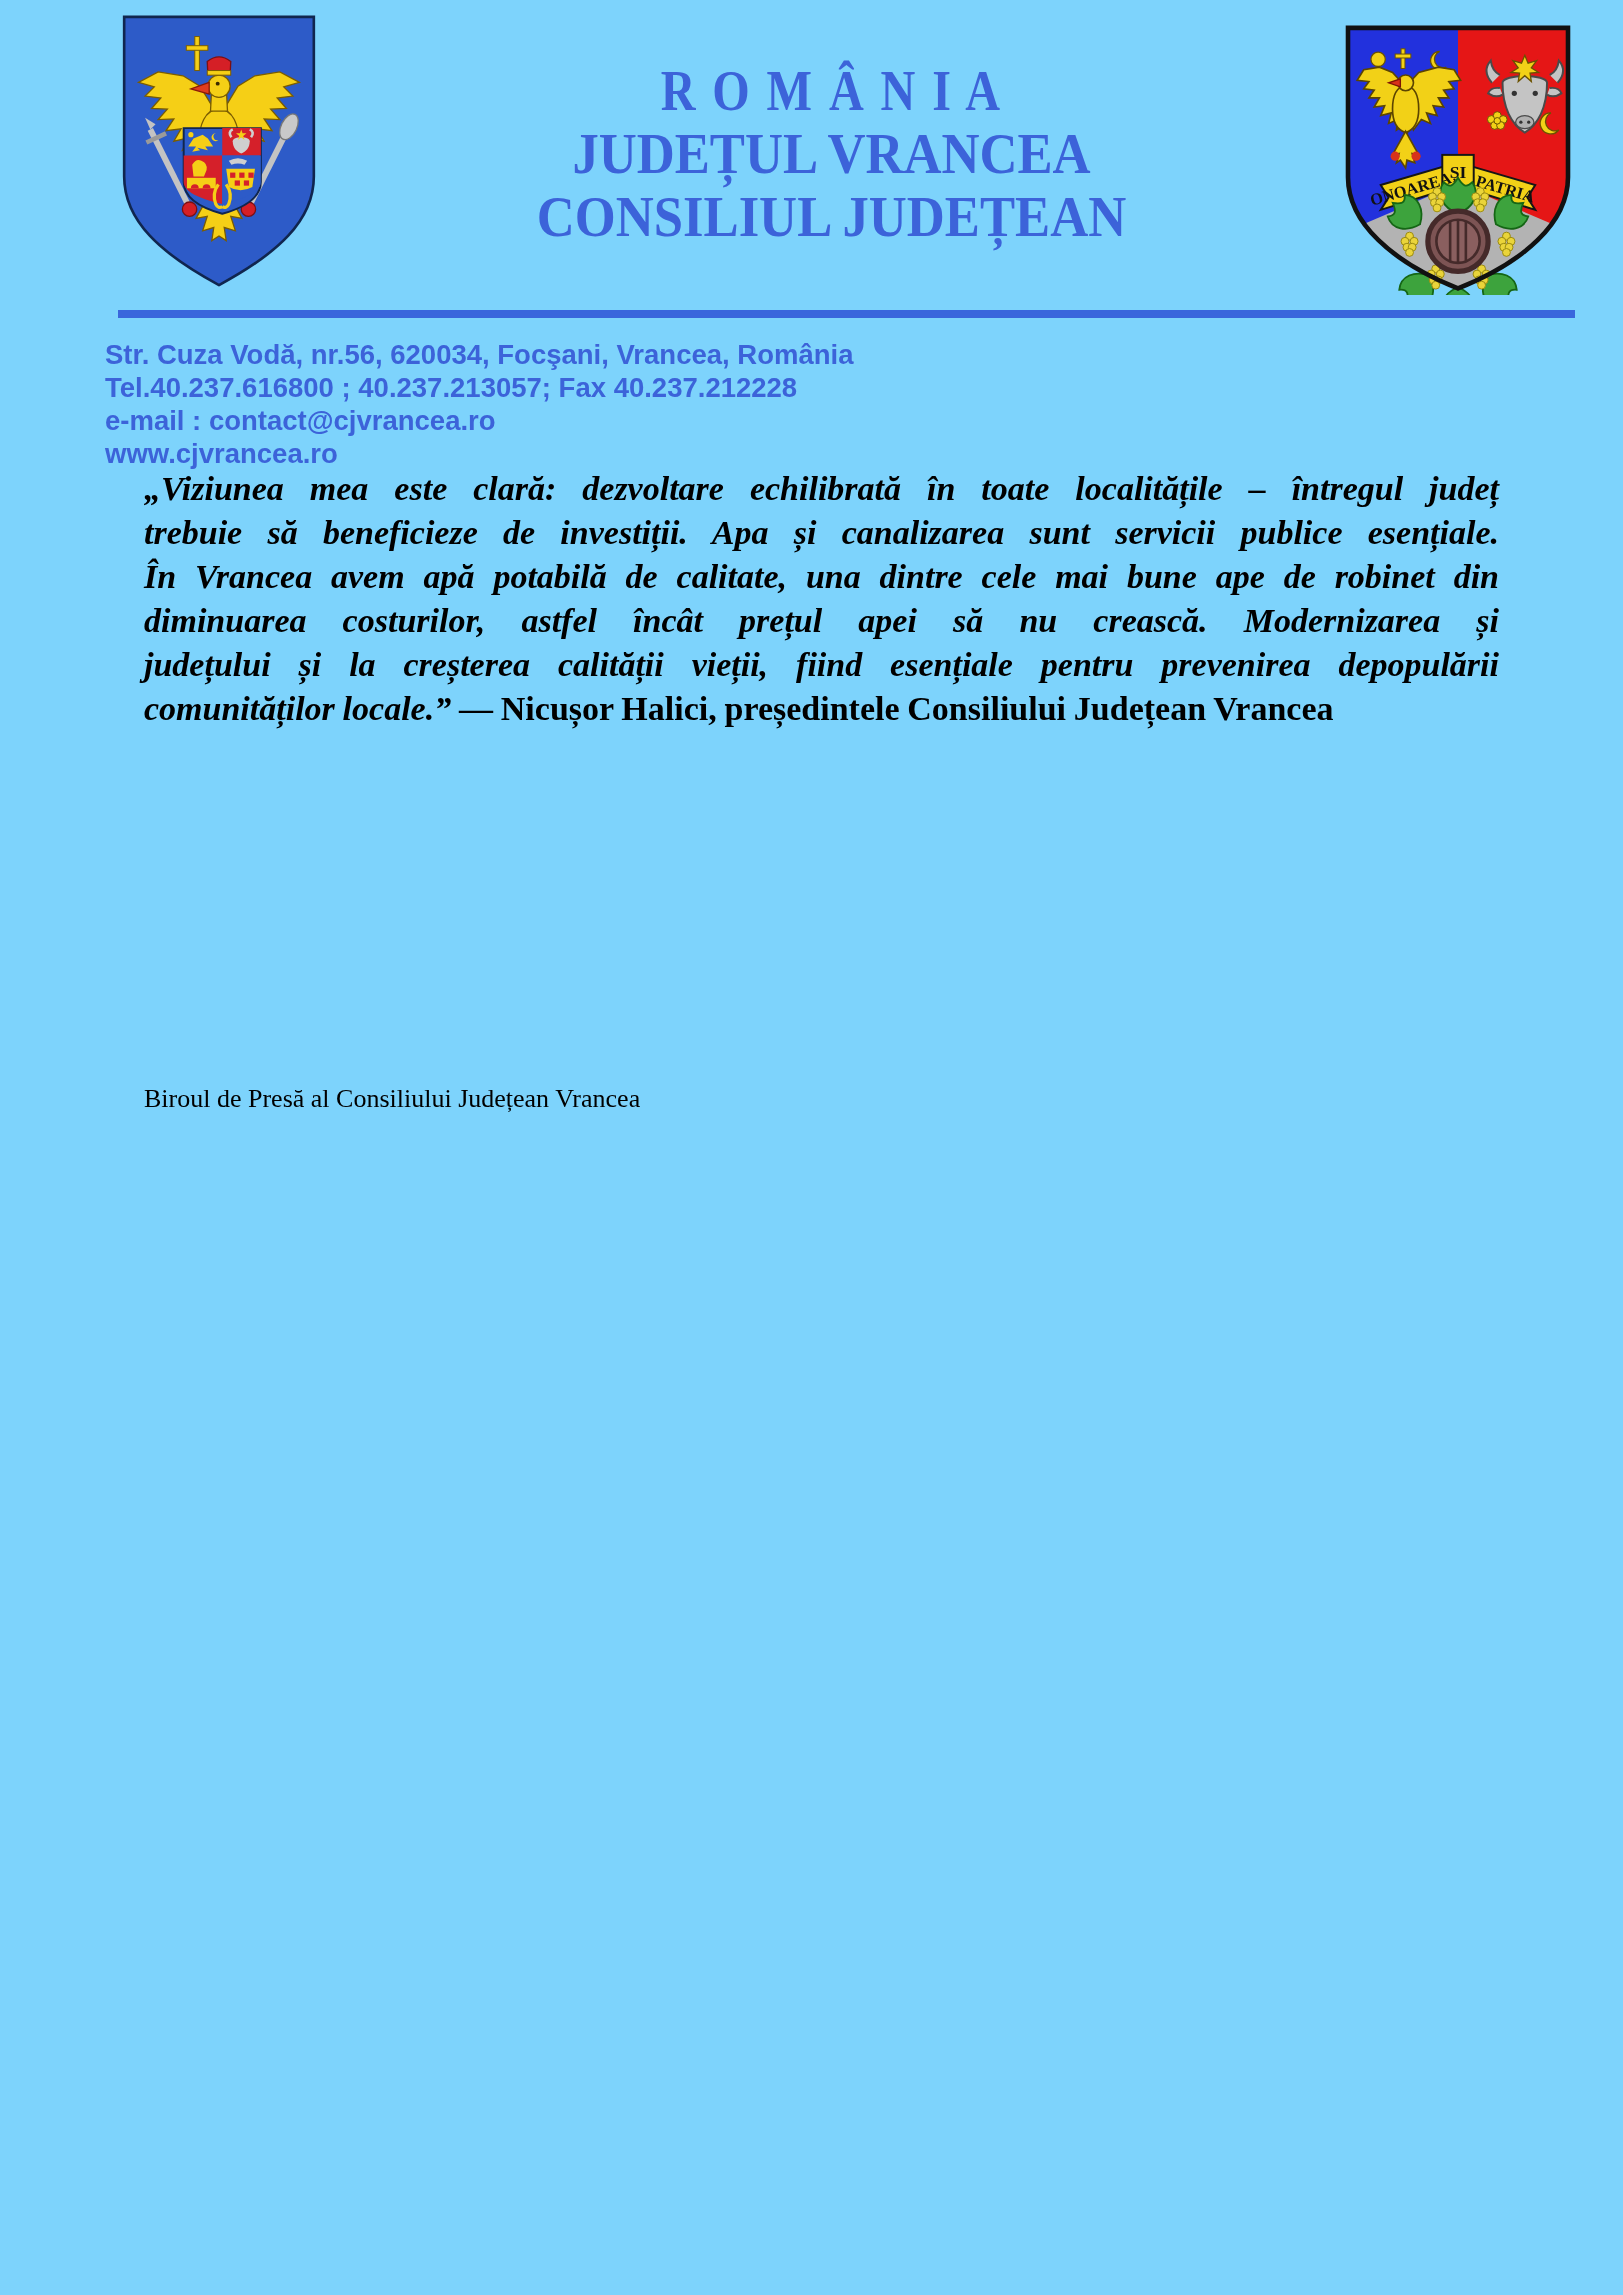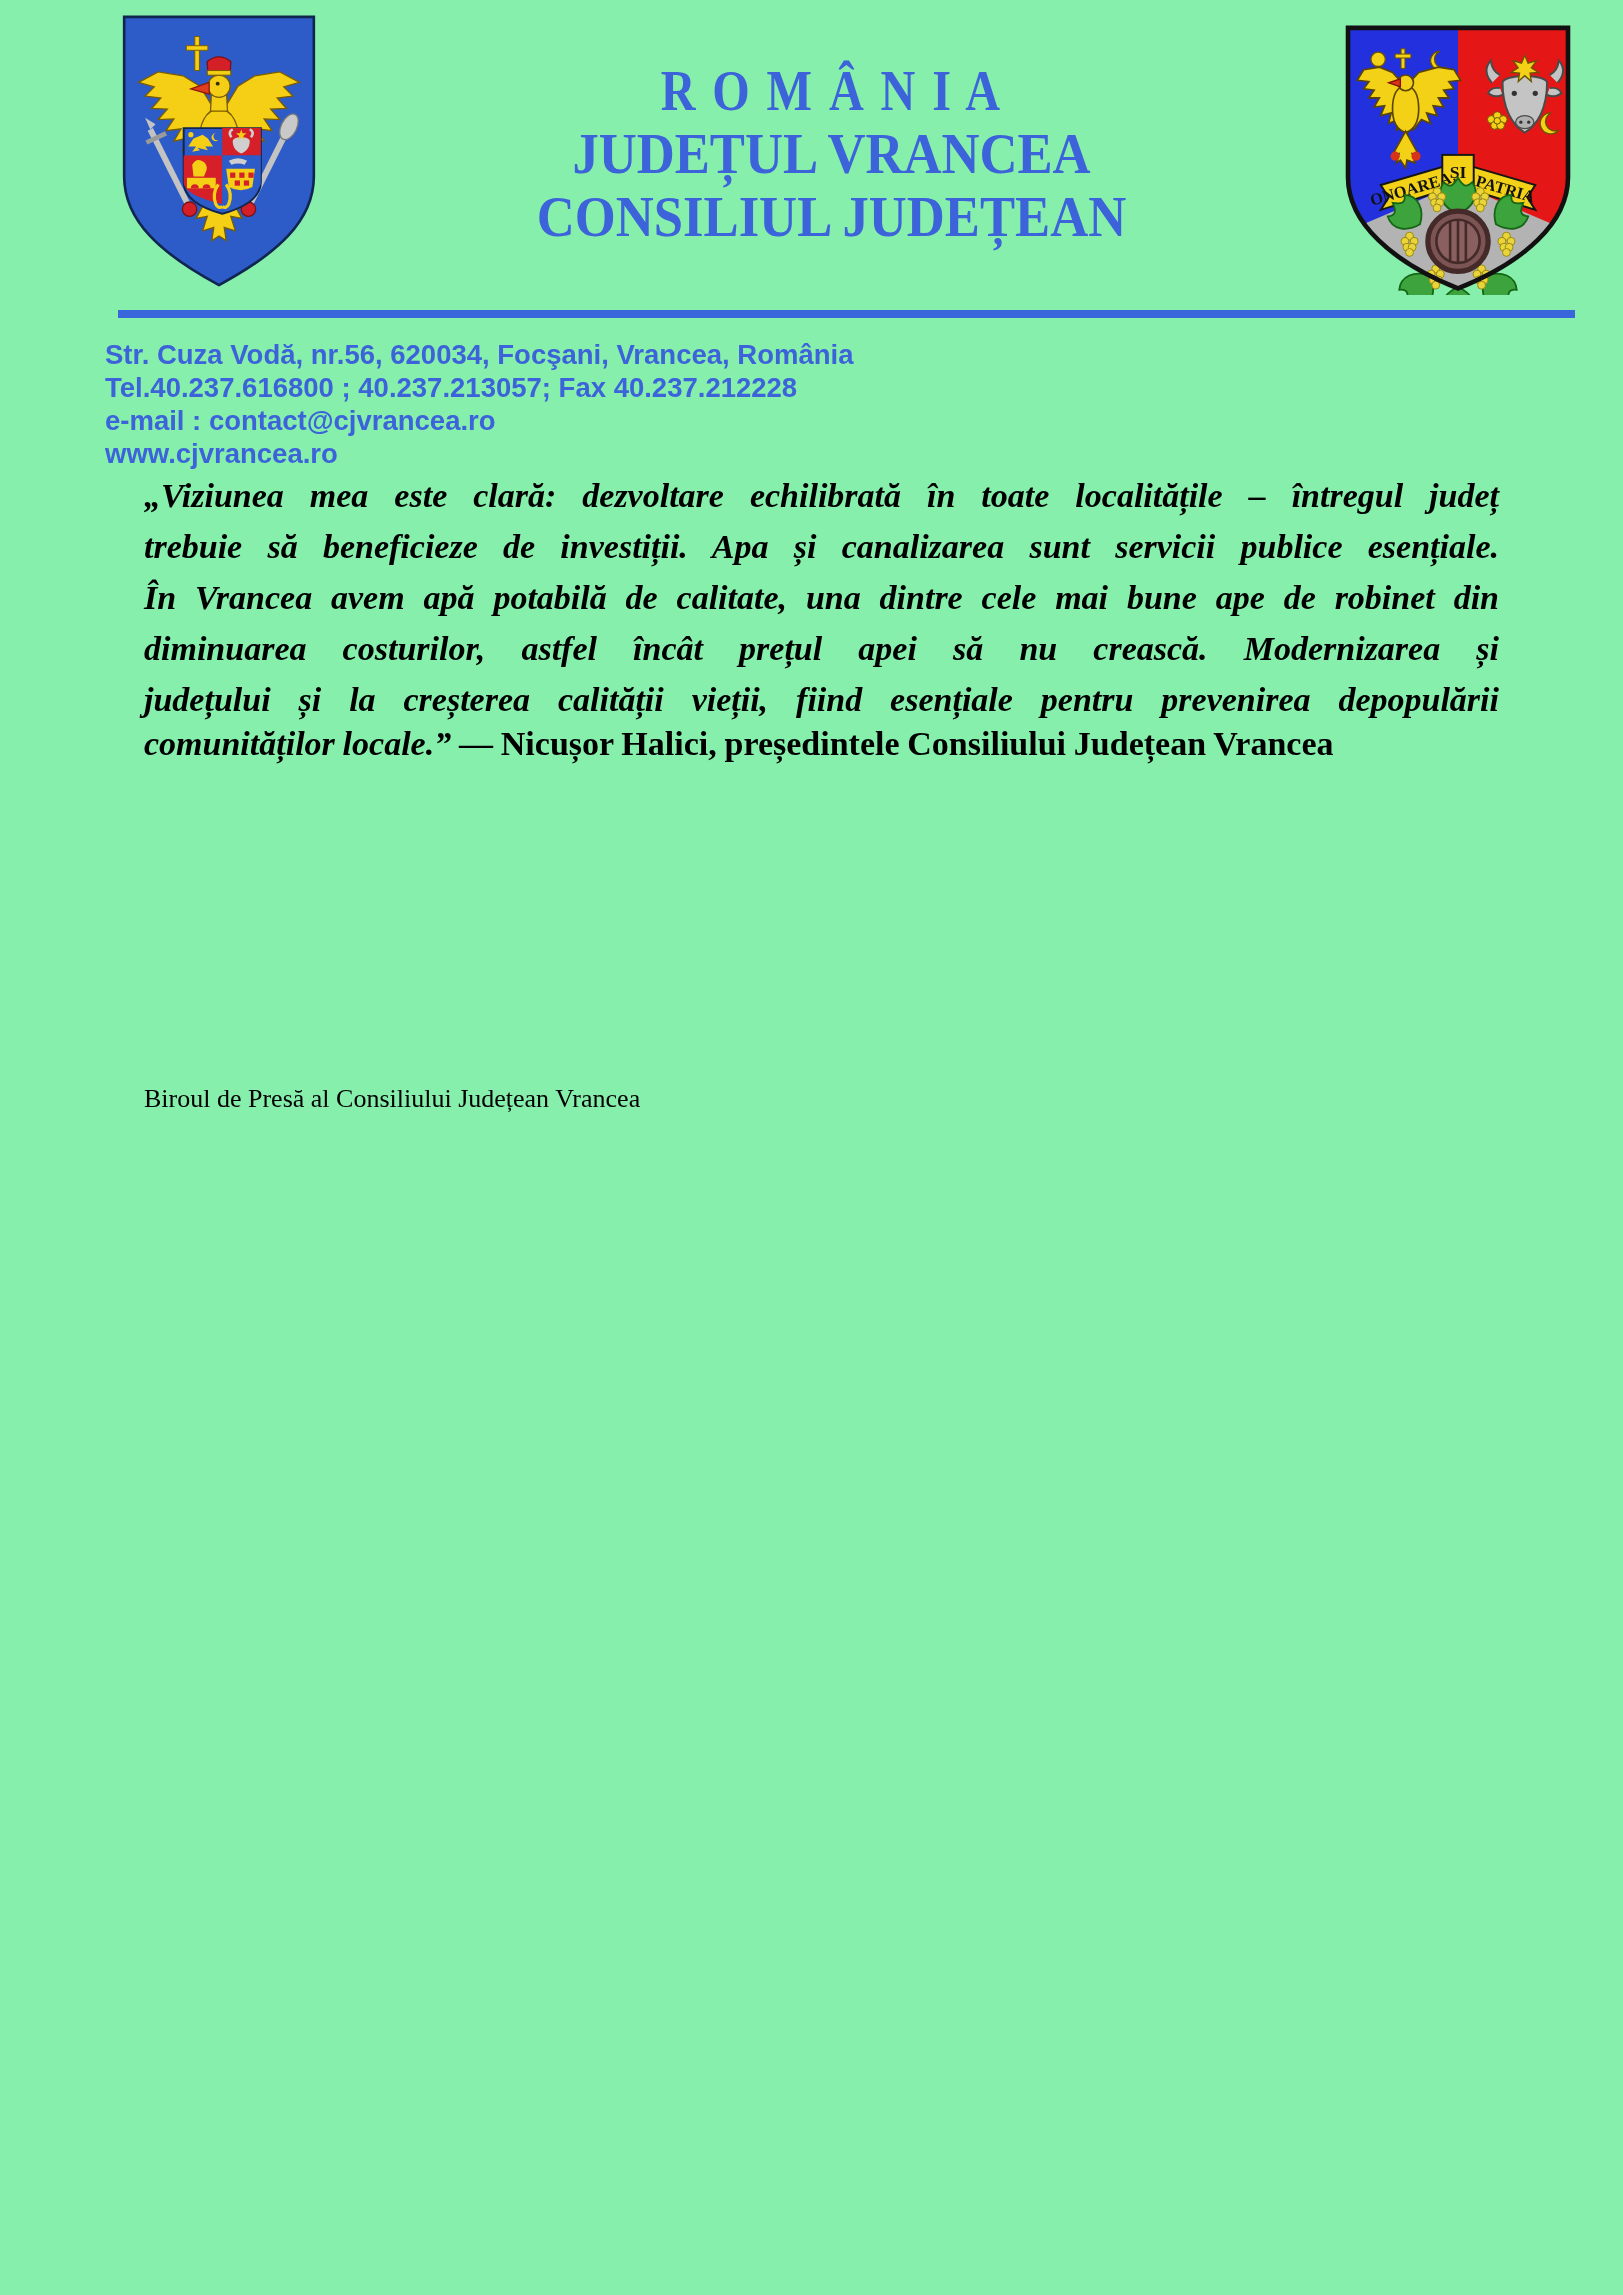--- a/index.html
+++ b/index.html
@@ -4,7 +4,7 @@
 <style>
   html,body{margin:0;padding:0;background:#888;}
   .page{
-    position:relative;width:1623px;height:2295px;background:#86efac;
+    position:relative;width:1623px;height:2295px;background:#7dd3fc;
     font-family:"Liberation Serif",serif;overflow:hidden;
   }
   

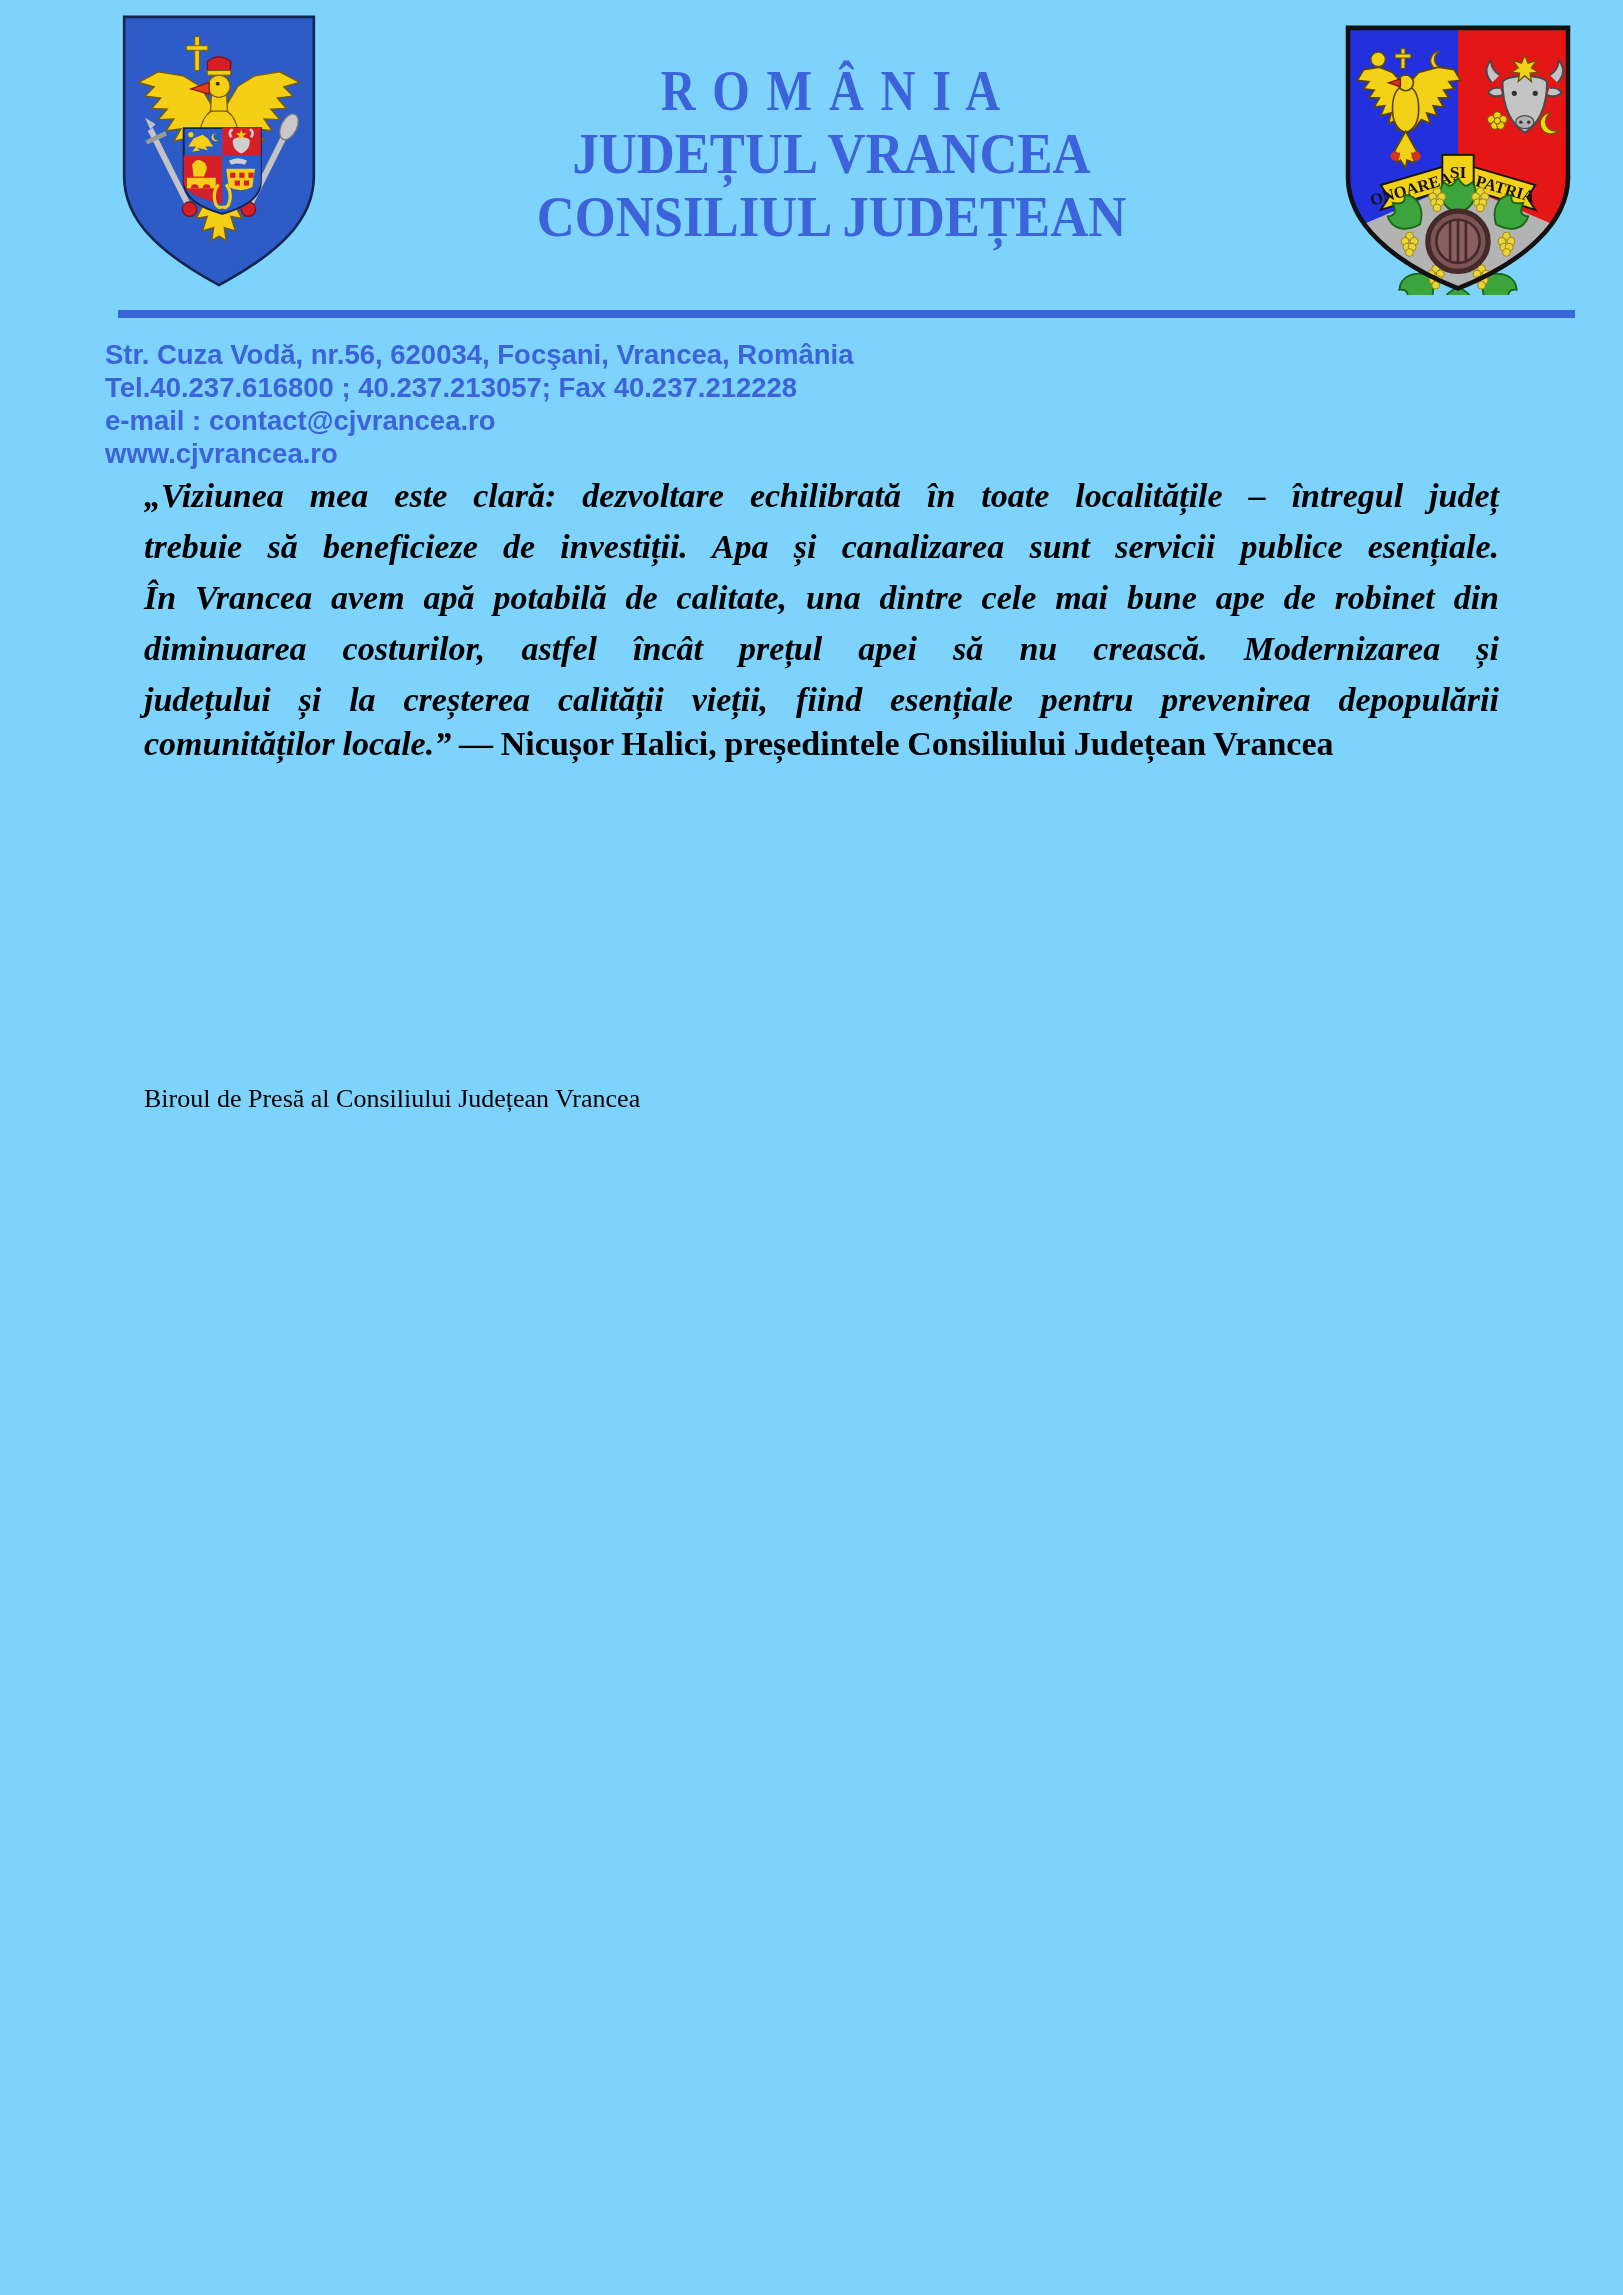--- a/index.html
+++ b/index.html
@@ -30,7 +30,7 @@
     word-spacing:-0.7px;
   }
   .quote-line{text-align:justify;text-align-last:justify;white-space:nowrap;}
-  .quote-line{white-space:normal;margin-top:7px;}
+  .quote-line{white-space:normal;}
   .quote-last{text-align:left;}
   .attr{font-weight:bold;font-style:normal;}
   

